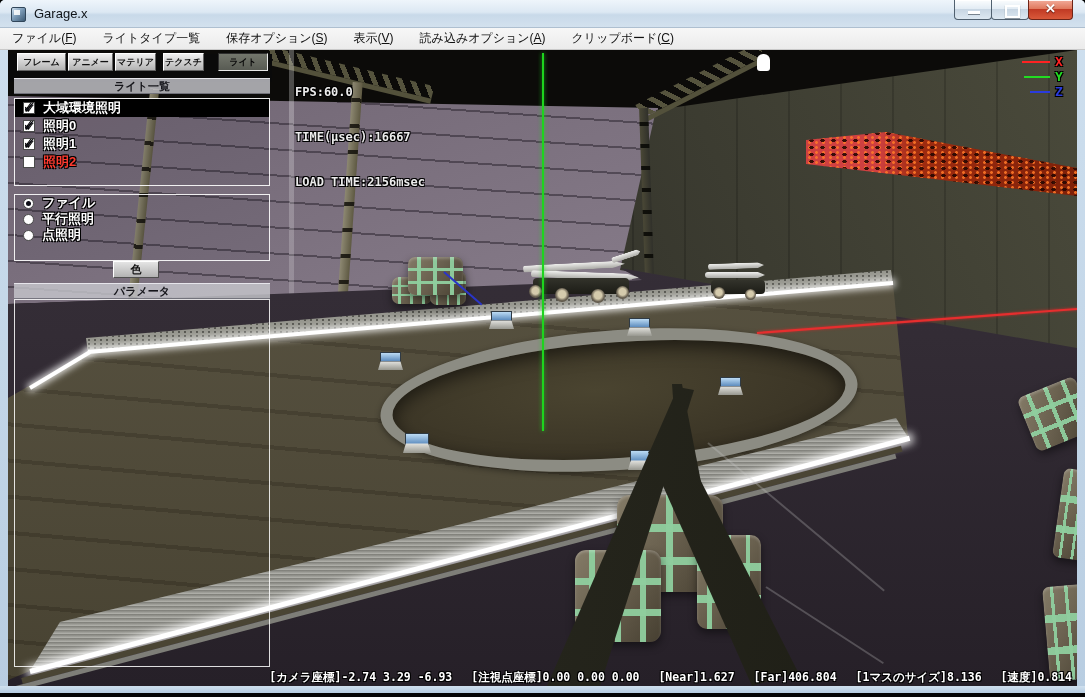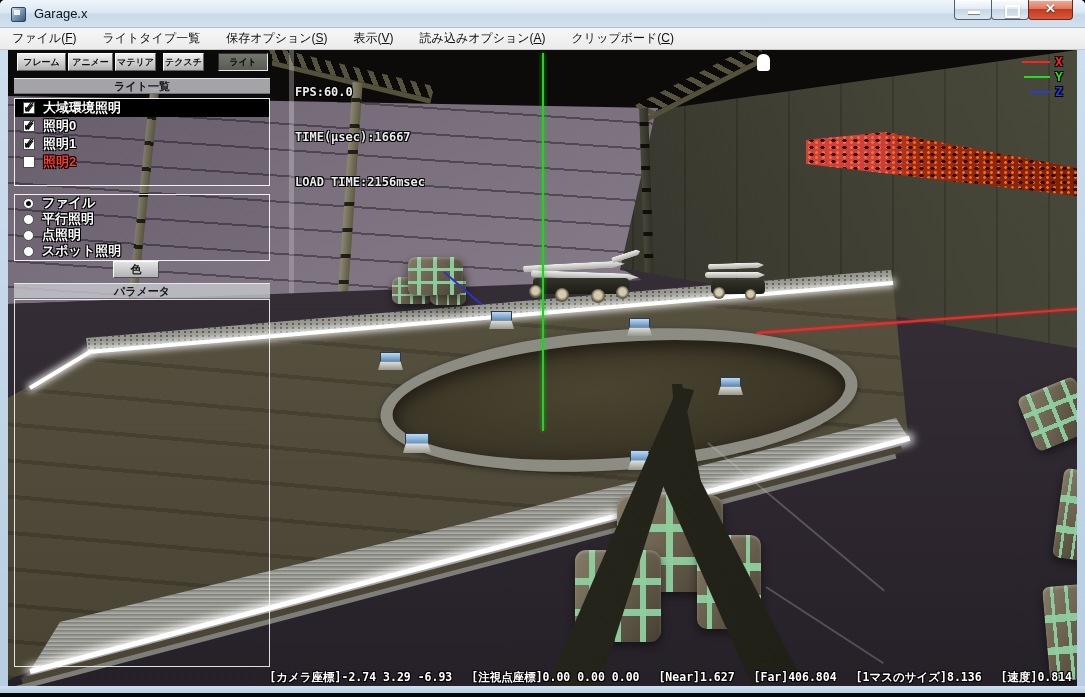--- a/index.html
+++ b/index.html
@@ -345,10 +345,6 @@
         <span class="radio"></span>
         <span class="txt">点照明</span>
       </div>
-      <div class="litem outline" style="height:16px">
-        <span class="radio"></span>
-        <span class="txt">スポット照明</span>
-      </div>
     </div>
 
     <div class="abs colorbtn">色</div>

